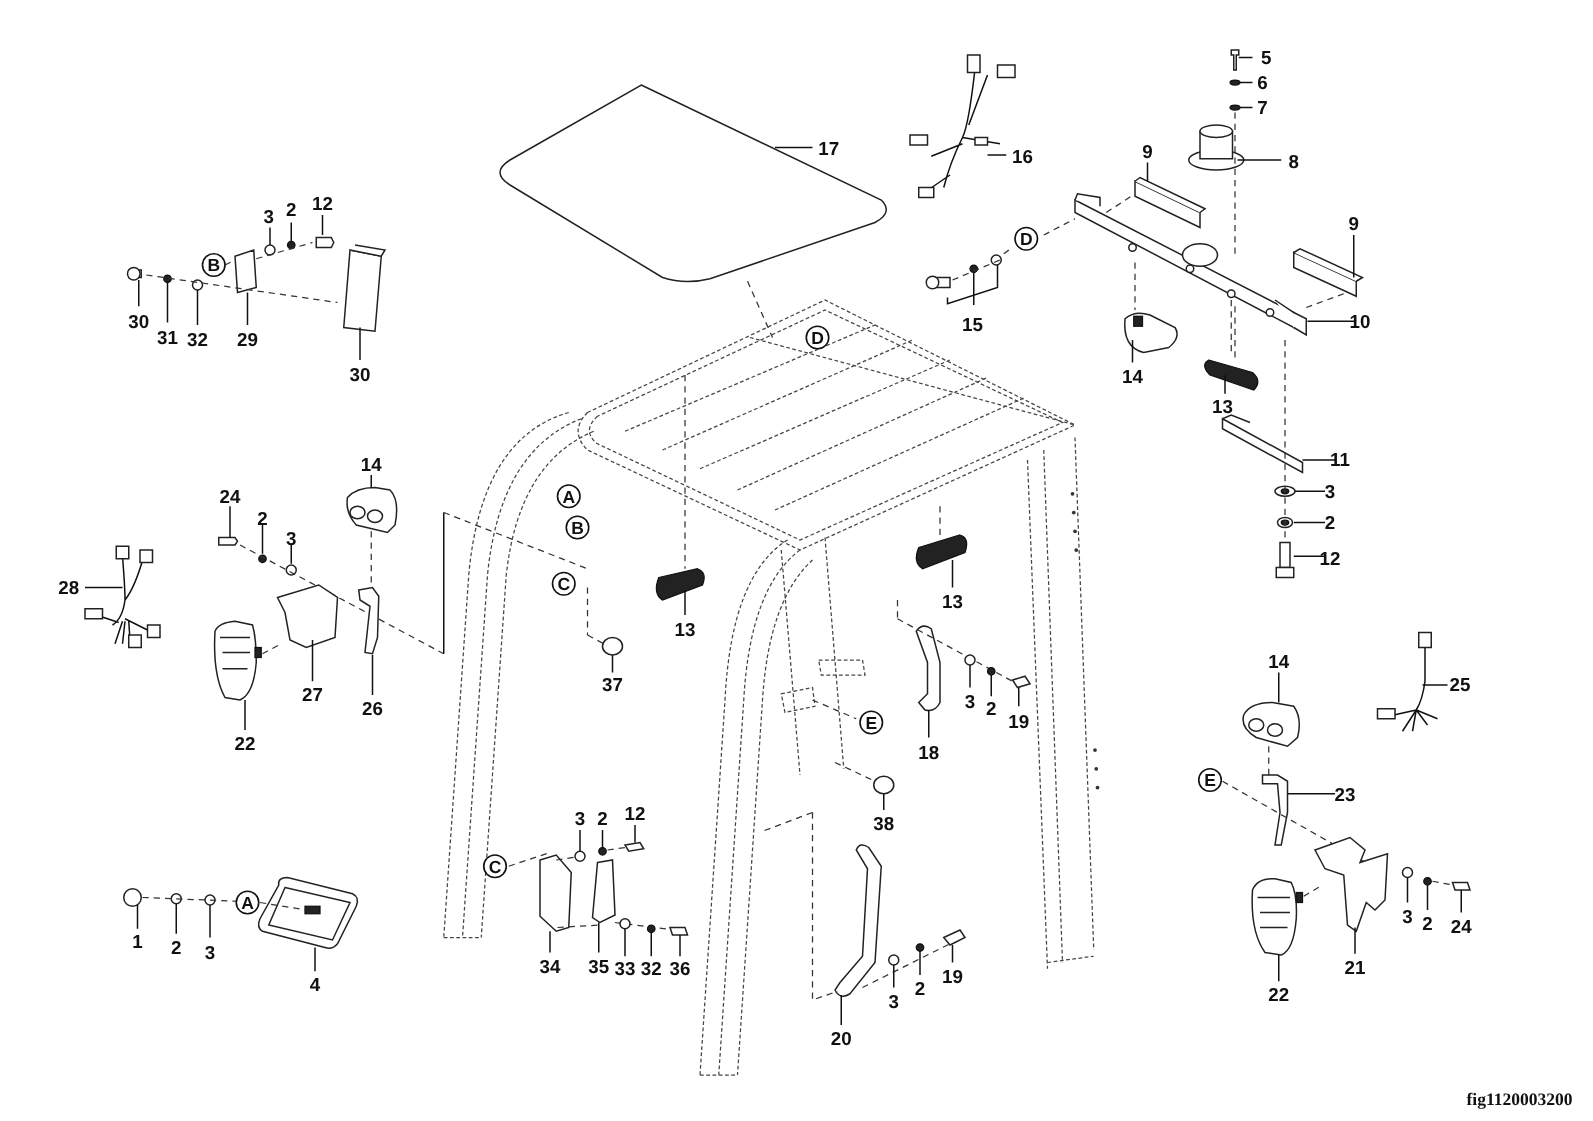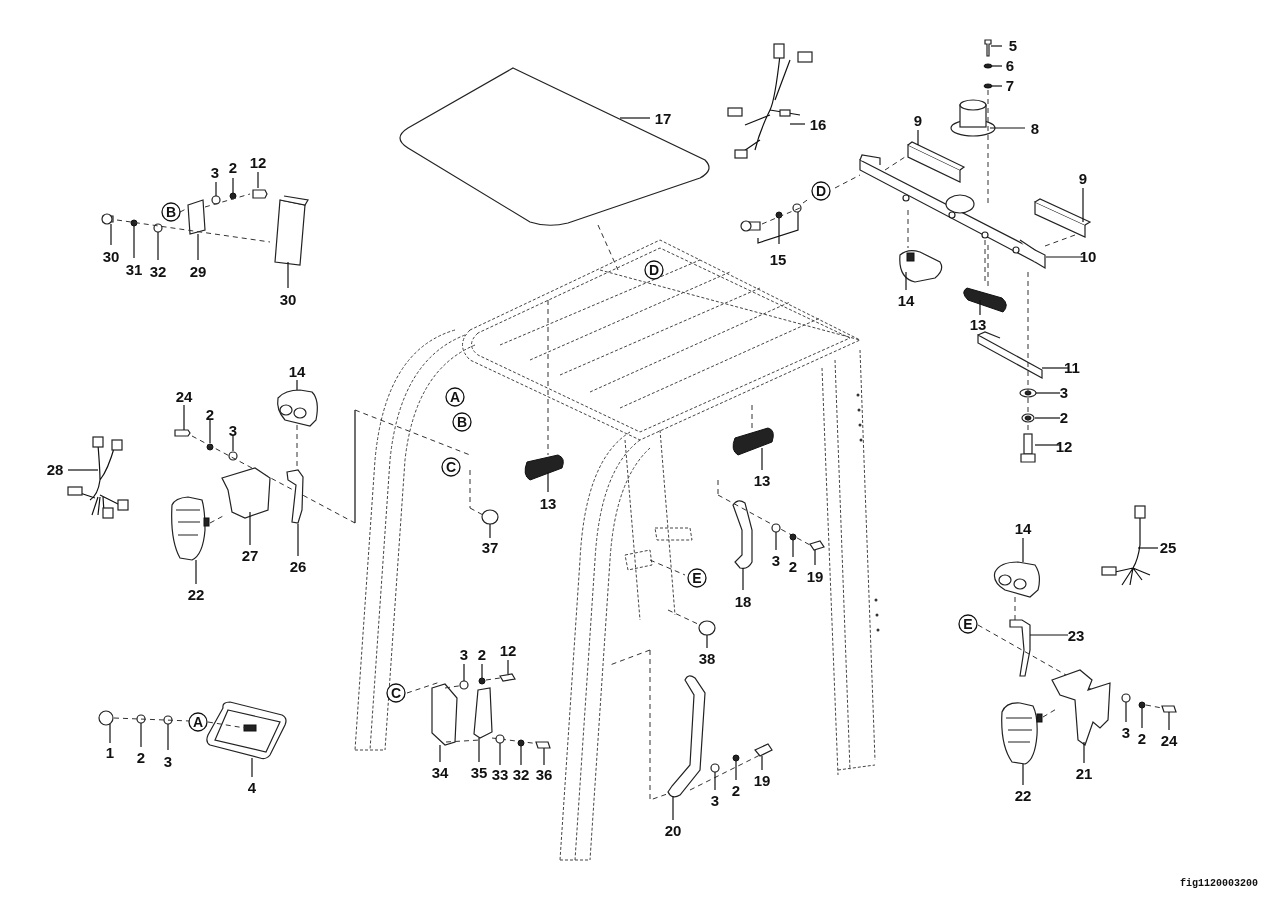--- a/index.html
+++ b/index.html
@@ -7,7 +7,7 @@
   #diagram { position: absolute; left: 0; top: 0; width: 1274px; height: 897px; }
   .lbl { font-family: "Liberation Sans", sans-serif; font-weight: bold; font-size: 15px; fill: #111; }
   .ref { font-family: "Liberation Sans", sans-serif; font-weight: bold; font-size: 14px; fill: #111; }
-  .fig { position: absolute; right: 16px; bottom: 8px; font-family: Liberation Mono, monospace; font-weight: bold; font-size: 10px; color: #111; }
+  .fig { position: absolute; right: 16px; bottom: 8px; font-family: Liberation Serif, serif; font-weight: bold; font-size: 14px; color: #111; }
   .part { fill: #fff; stroke: #222; stroke-width: 1.2; }
   .dark { fill: #222; stroke: #111; stroke-width: 1; }
   .lead { stroke: #111; stroke-width: 1.2; fill: none; }

